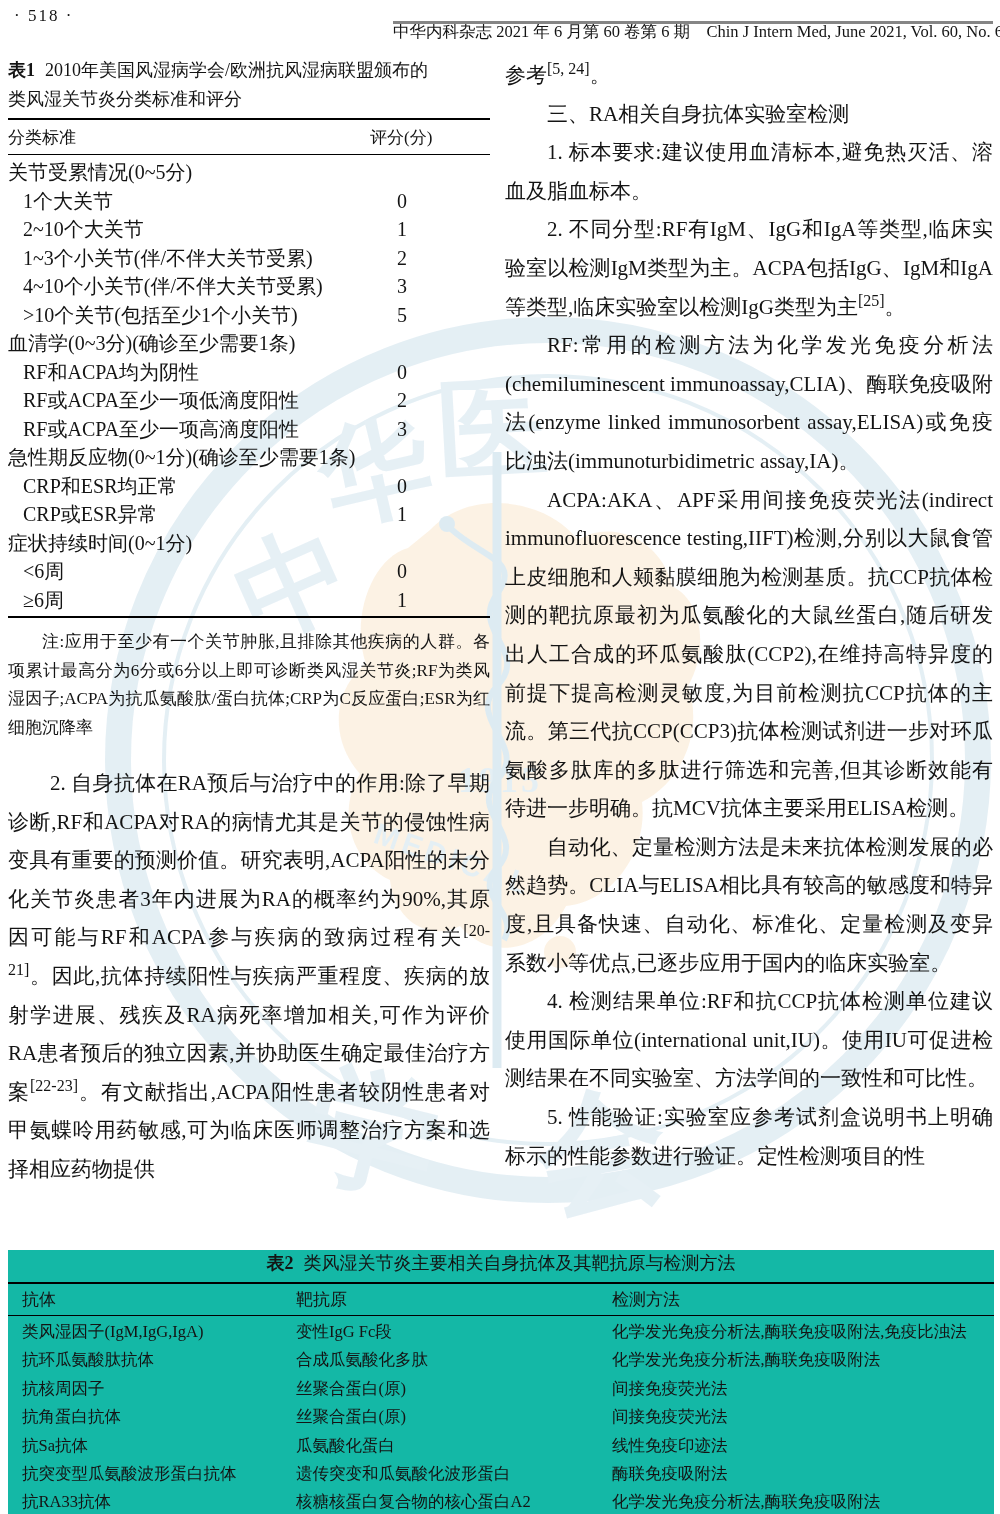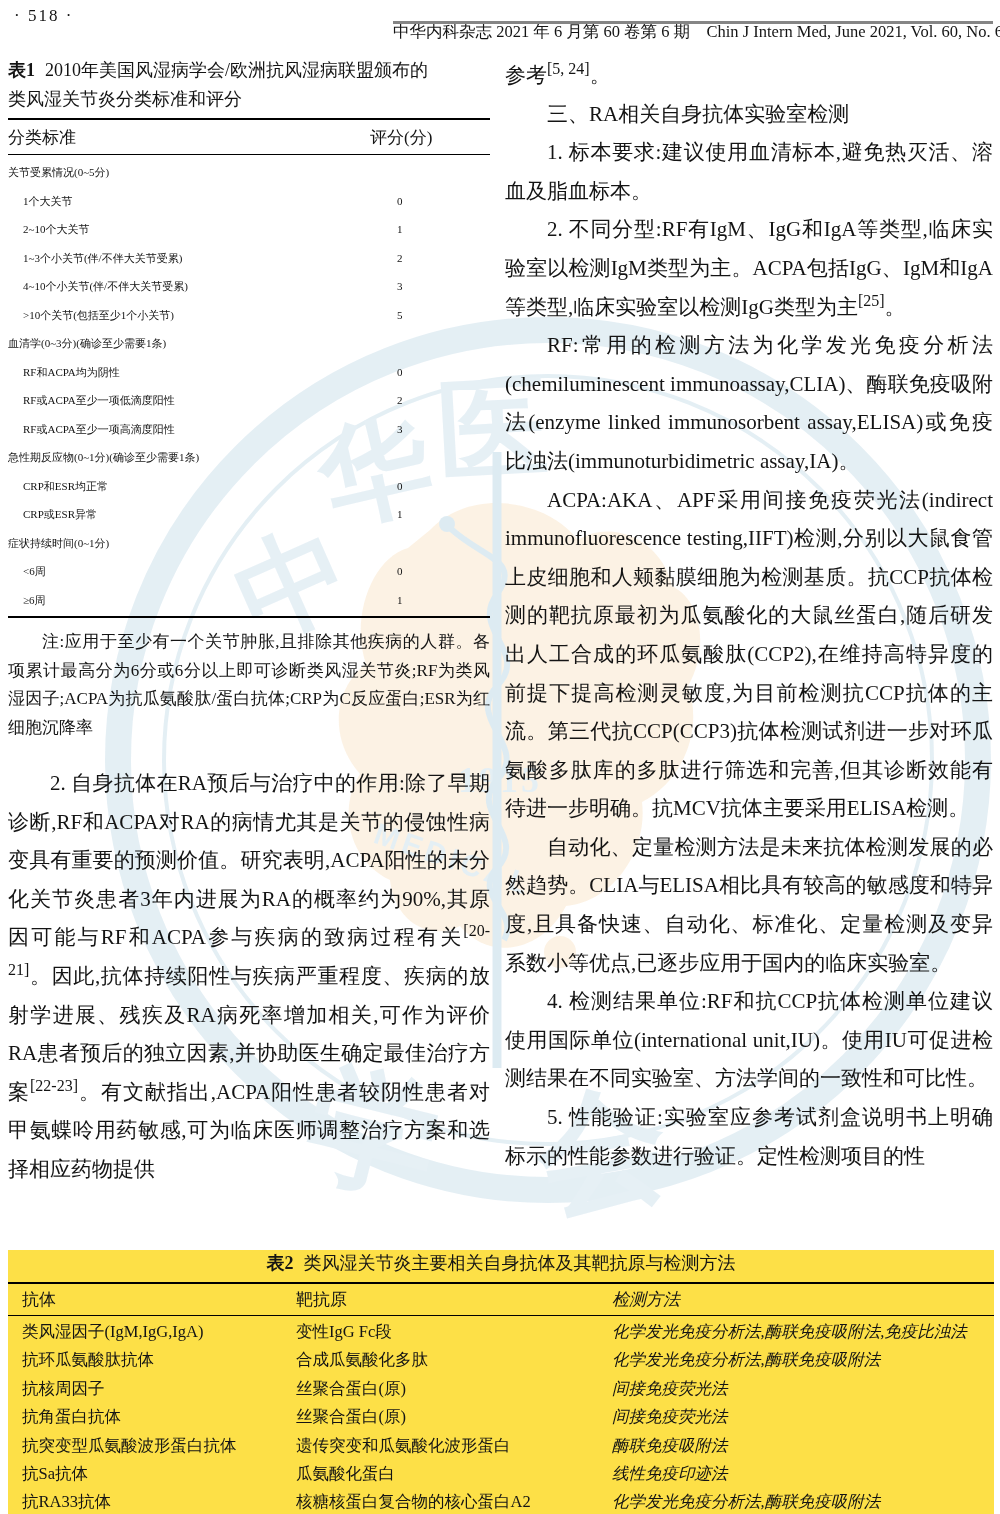--- a/index.html
+++ b/index.html
@@ -27,7 +27,7 @@
             padding:6px 0 4px 0;border-bottom:1px solid #000;}
   .t1header .hscore{width:120px;}
   .t1rows{padding:3px 0 2px 0;border-bottom:2px solid #000;}
-  .t1row{display:flex;font-size:11px;line-height:28.5px;}
+  .t1row{display:flex;font-size:20px;line-height:28.5px;}
   .t1label{flex:1;}
   .t1label.sub{padding-left:15px;}
   .t1score{width:120px;padding-left:27px;box-sizing:border-box;}

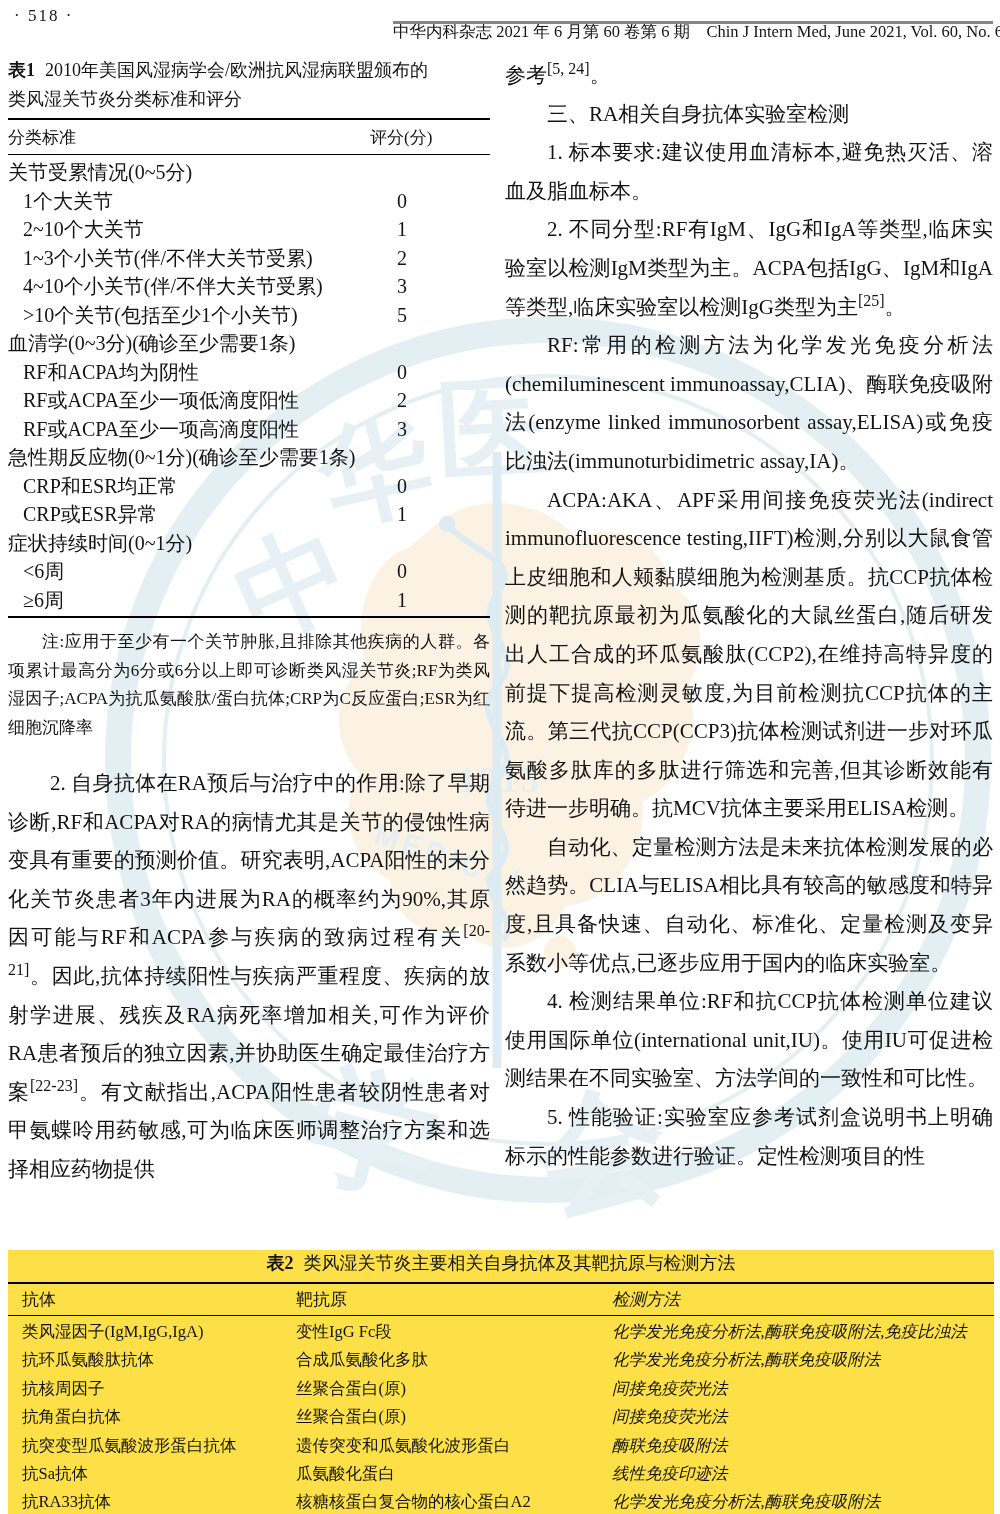--- a/index.html
+++ b/index.html
@@ -34,7 +34,7 @@
   .t1note{margin-top:10px;font-size:17px;line-height:28.5px;text-align:justify;text-indent:2em;}
   .leftparas{margin-top:22px;}
   
-  .table2{position:absolute;left:8px;top:1250px;width:986px;height:264px;background:#fde047;z-index:5;}
+  .table2{position:absolute;left:8px;top:1250px;width:986px;height:264px;background:#14b8a6;z-index:5;}
   .t2caption{font-size:18px;line-height:26px;text-align:center;}
   .t2box{margin-top:6px;border-top:2px solid #000;}
   .t2header{display:flex;font-size:17px;line-height:22px;padding:5px 0 4px 0;border-bottom:1px solid #000;}

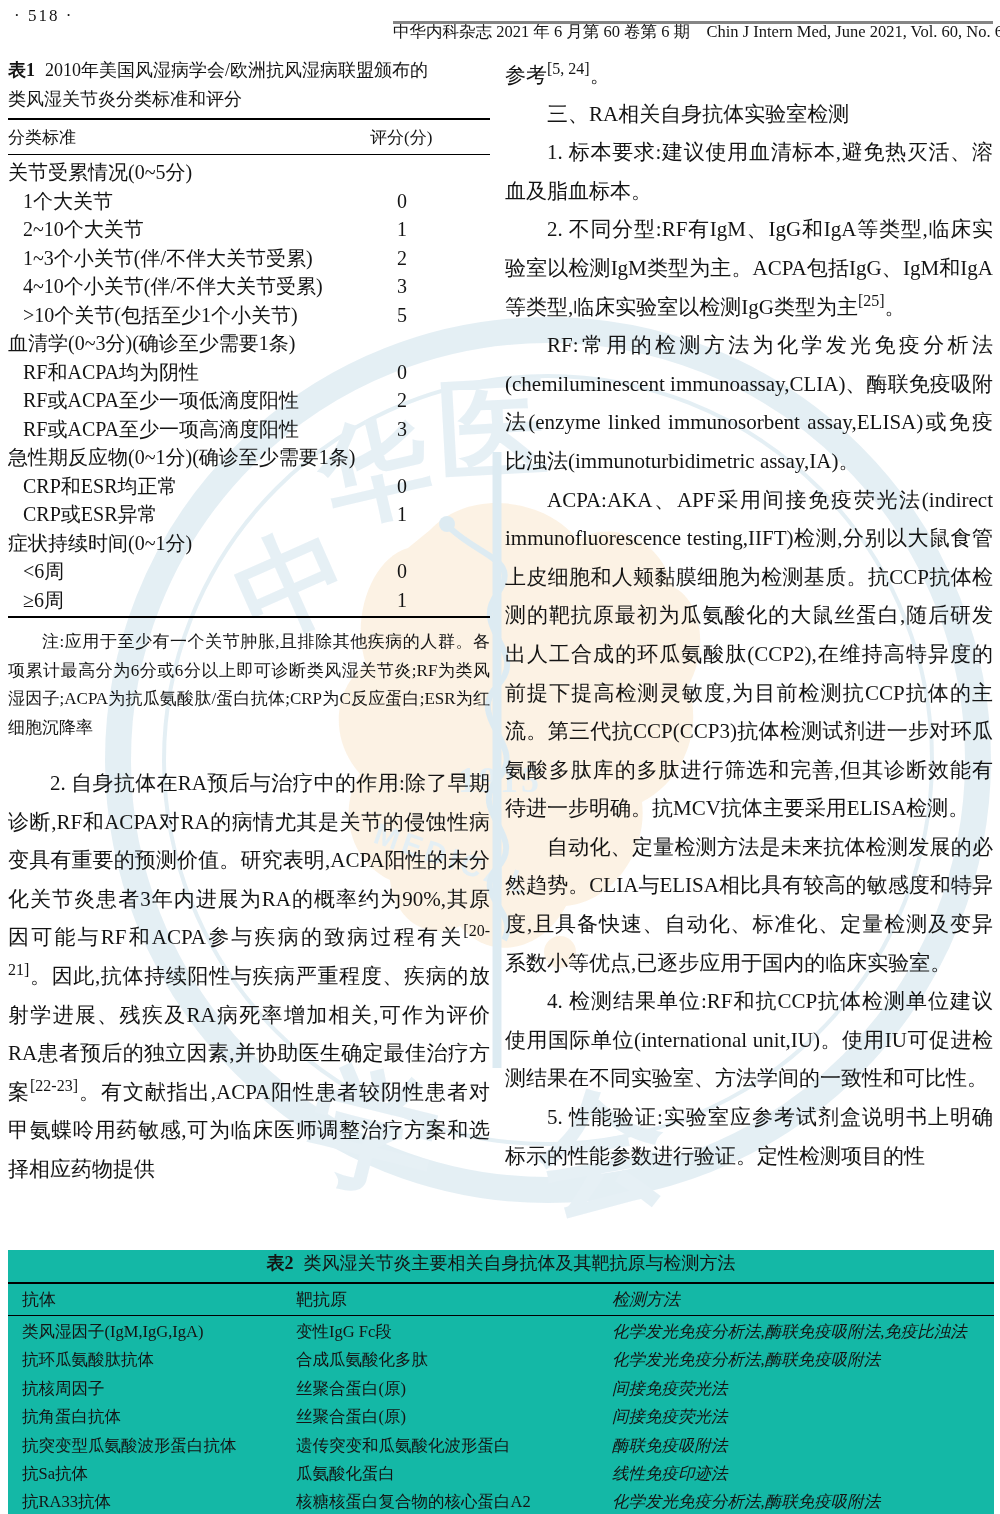--- a/index.html
+++ b/index.html
@@ -42,7 +42,7 @@
   .t2row{display:flex;font-size:16.5px;line-height:28.4px;}
   .c1{width:288px;padding-left:14px;box-sizing:border-box;}
   .c2{width:316px;}
-  .c3{flex:1;font-style:italic;}
+  .c3{flex:1;}
 </style>
 </head>
 <body>

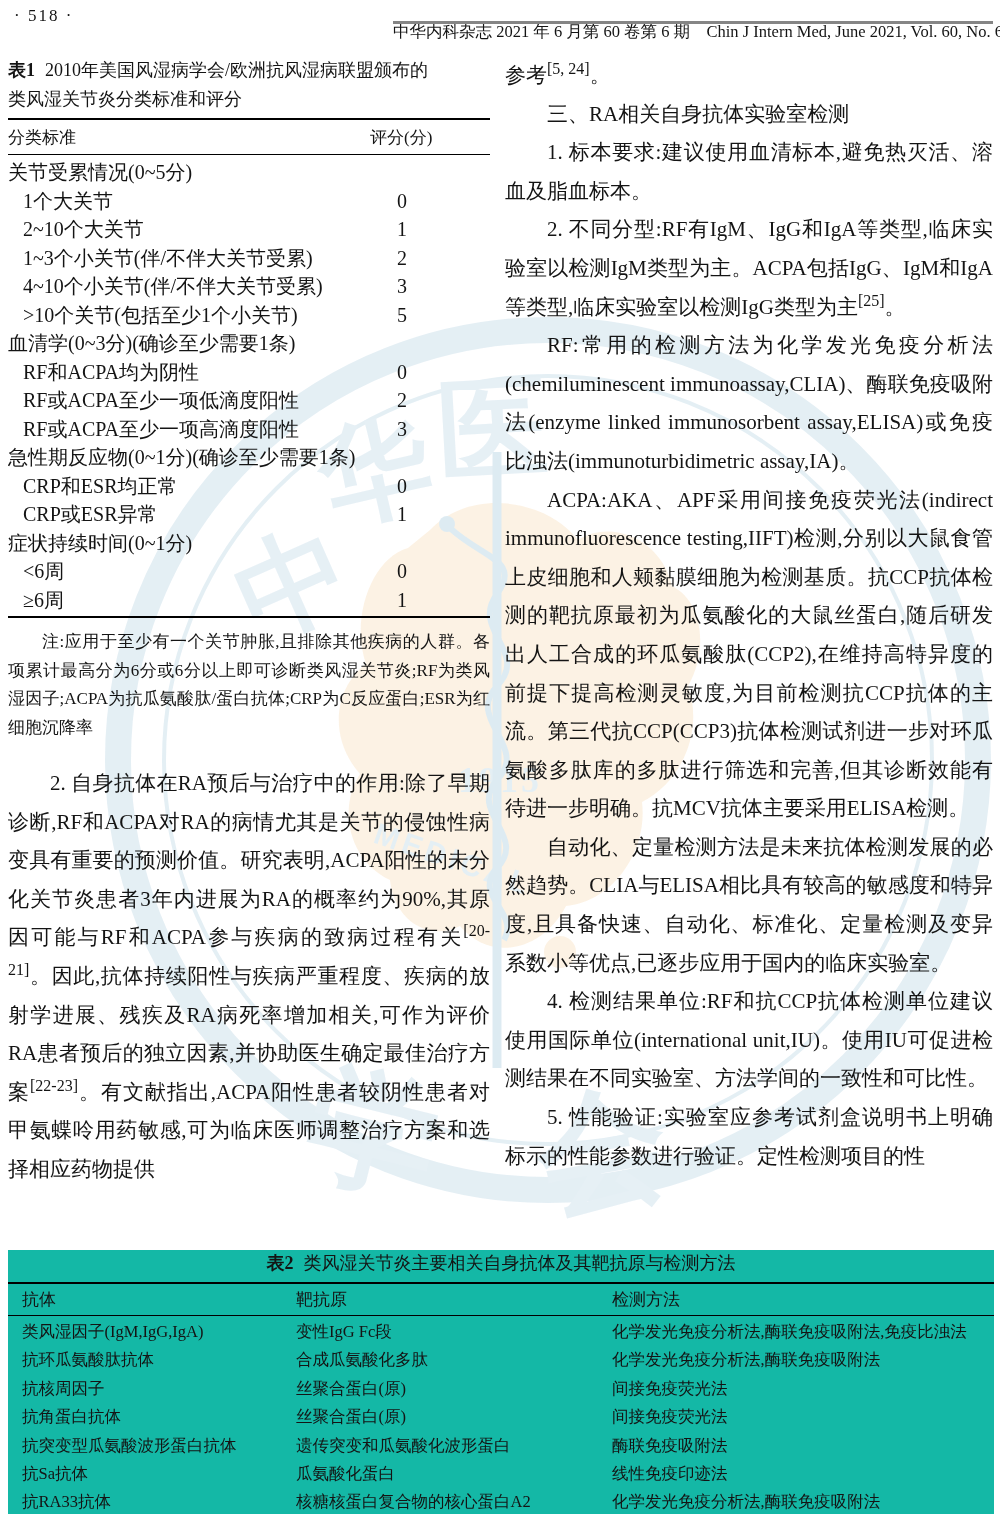--- a/index.html
+++ b/index.html
@@ -209,16 +209,16 @@
             <span class="c3">间接免疫荧光法</span>
           </div>
           <div class="t2row">
+            <span class="c1">抗Sa抗体</span>
+            <span class="c2">瓜氨酸化蛋白</span>
+            <span class="c3">线性免疫印迹法</span>
+          </div>
+          <div class="t2row">
             <span class="c1">抗突变型瓜氨酸波形蛋白抗体</span>
             <span class="c2">遗传突变和瓜氨酸化波形蛋白</span>
             <span class="c3">酶联免疫吸附法</span>
           </div>
           <div class="t2row">
-            <span class="c1">抗Sa抗体</span>
-            <span class="c2">瓜氨酸化蛋白</span>
-            <span class="c3">线性免疫印迹法</span>
-          </div>
-          <div class="t2row">
             <span class="c1">抗RA33抗体</span>
             <span class="c2">核糖核蛋白复合物的核心蛋白A2</span>
             <span class="c3">化学发光免疫分析法,酶联免疫吸附法</span>

